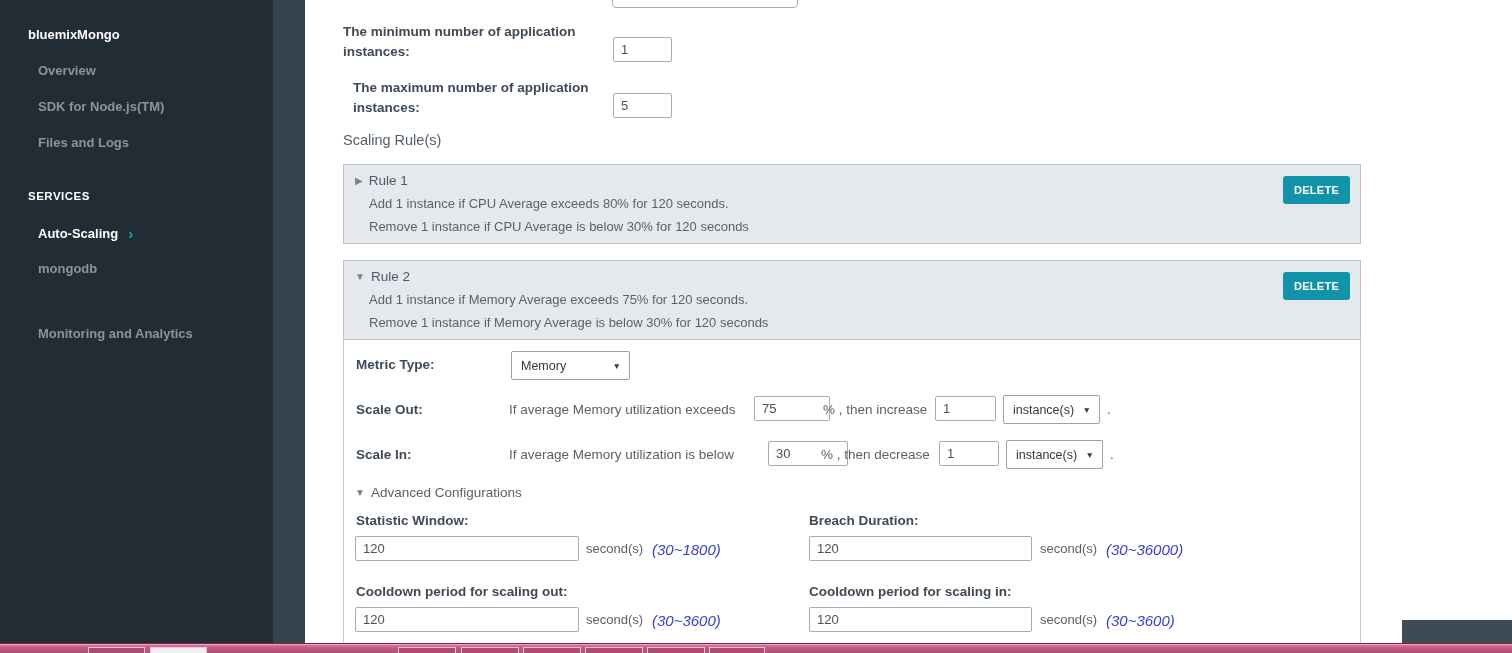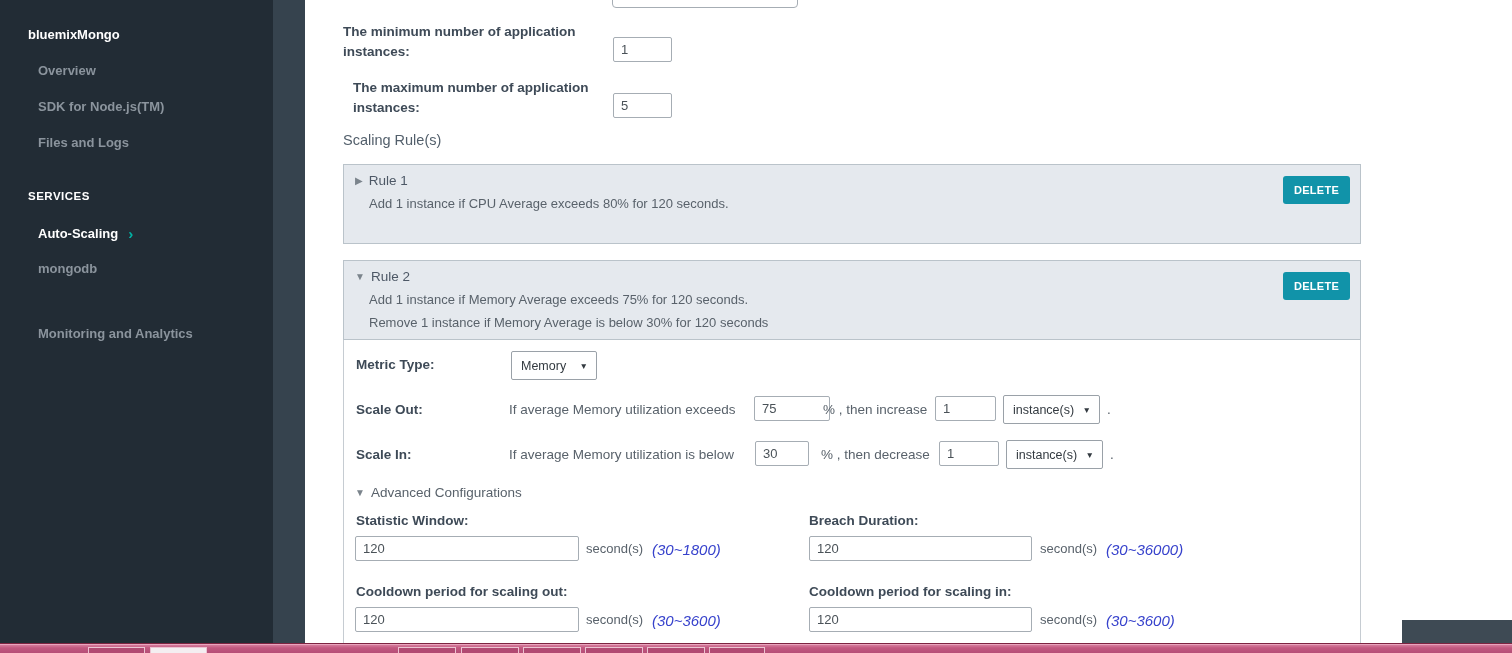--- a/index.html
+++ b/index.html
@@ -86,6 +86,7 @@
 <div class="abs rule-box" style="top:164px;">
   <div class="rule-header"><span class="tri">▶</span><span>Rule 1</span></div>
   <div class="rule-line" style="top:31px;">Add 1 instance if CPU Average exceeds 80% for 120 seconds.</div>
+  <div class="rule-line" style="top:54px;">Remove 1 instance if CPU Average is below 30% for 120 seconds</div>
   <button class="delete-btn">DELETE</button>
 </div>
 

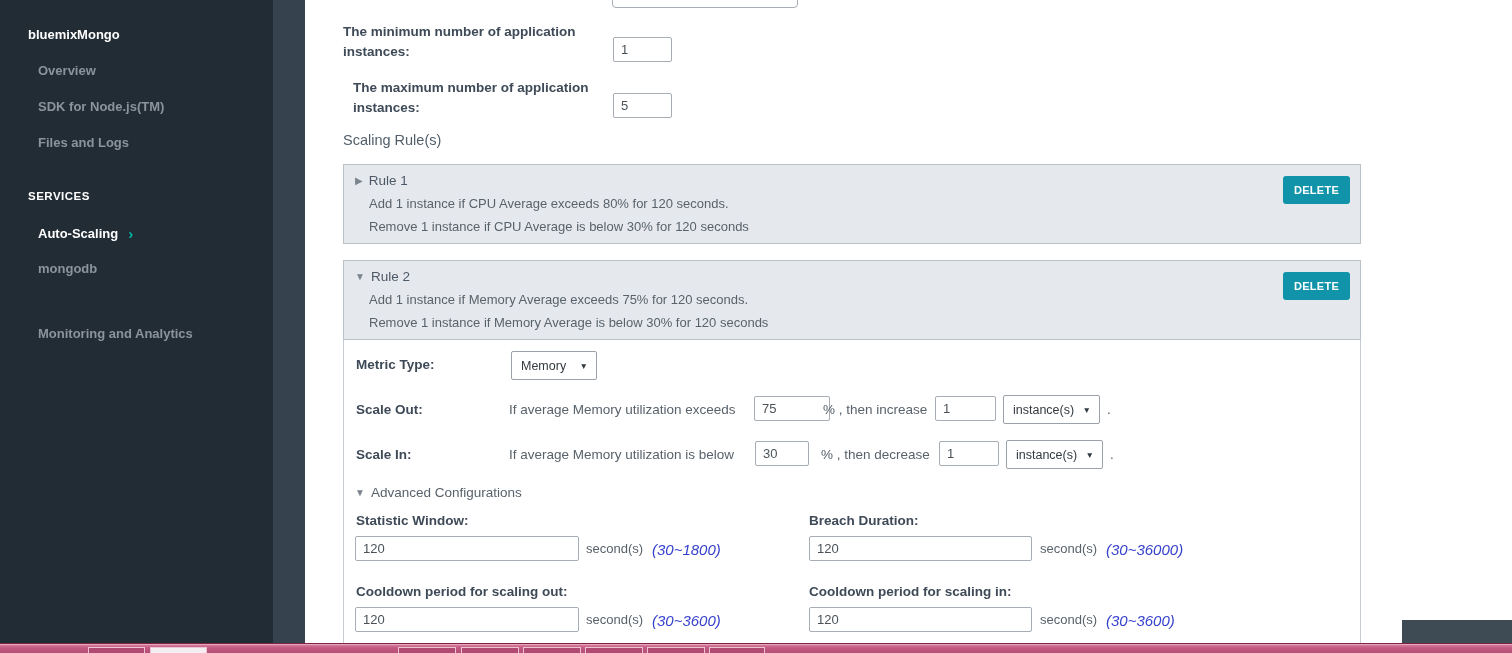--- a/index.html
+++ b/index.html
@@ -100,7 +100,7 @@
 <div class="abs detail-panel">
 
   <div class="abs blabel" style="left:12px;top:17px;">Metric Type:</div>
-  <div class="select" style="left:167px;top:11px;width:86px;text-align:center;">
+  <div class="select" style="left:167px;top:11px;width:119px;text-align:center;">
     <span>Memory</span>
     <span class="caret">▼</span>
   </div>

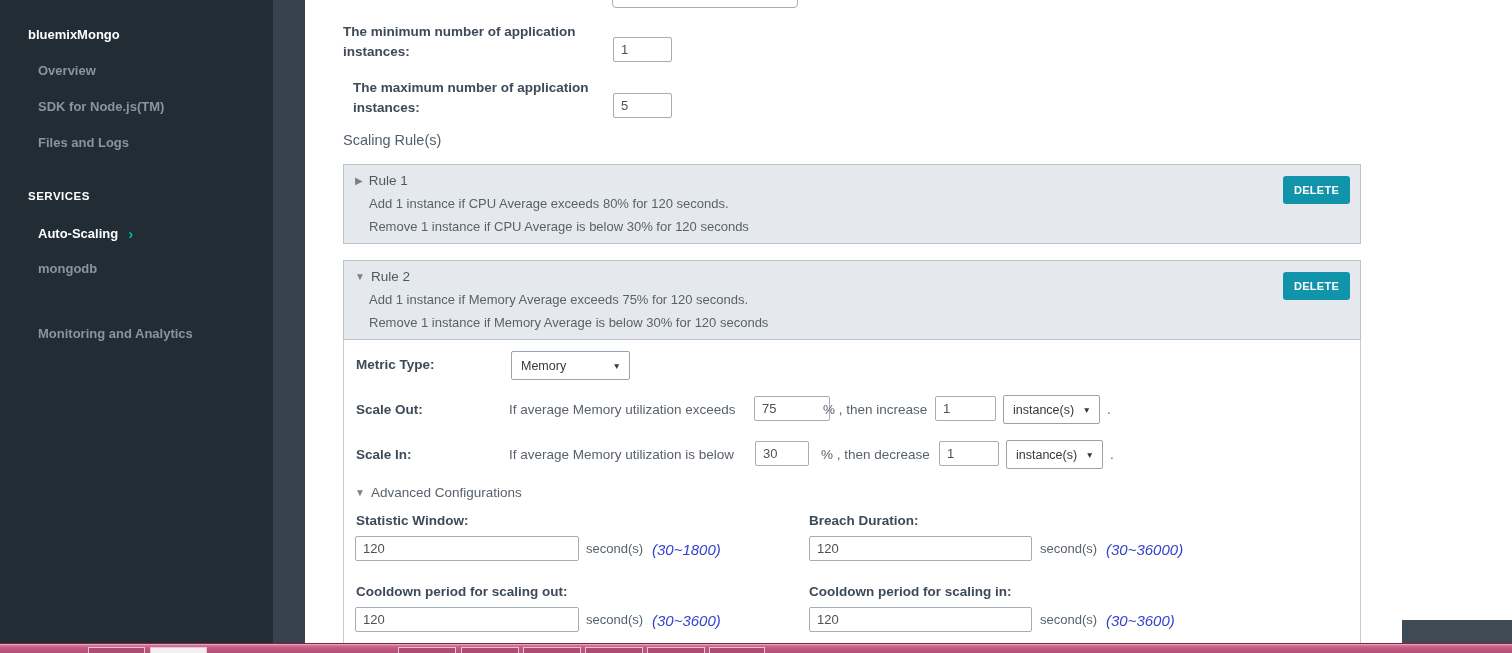--- a/index.html
+++ b/index.html
@@ -118,7 +118,7 @@
 
   <div class="abs blabel" style="left:12px;top:107px;">Scale In:</div>
   <div class="abs body-txt" style="left:165px;top:107px;">If average Memory utilization is below</div>
-  <input class="txt" style="left: 411px; top: 101px; width: 54px;" value="30">
+  <input class="txt" style="left: 424px; top: 101px; width: 80px;" value="30">
   <div class="abs body-txt" style="left:477px;top:107px;">% , then decrease</div>
   <input class="txt" style="left: 595px; top: 101px; width: 60px;" value="1">
   <div class="select" style="left:662px;top:100px;width:97px;">

